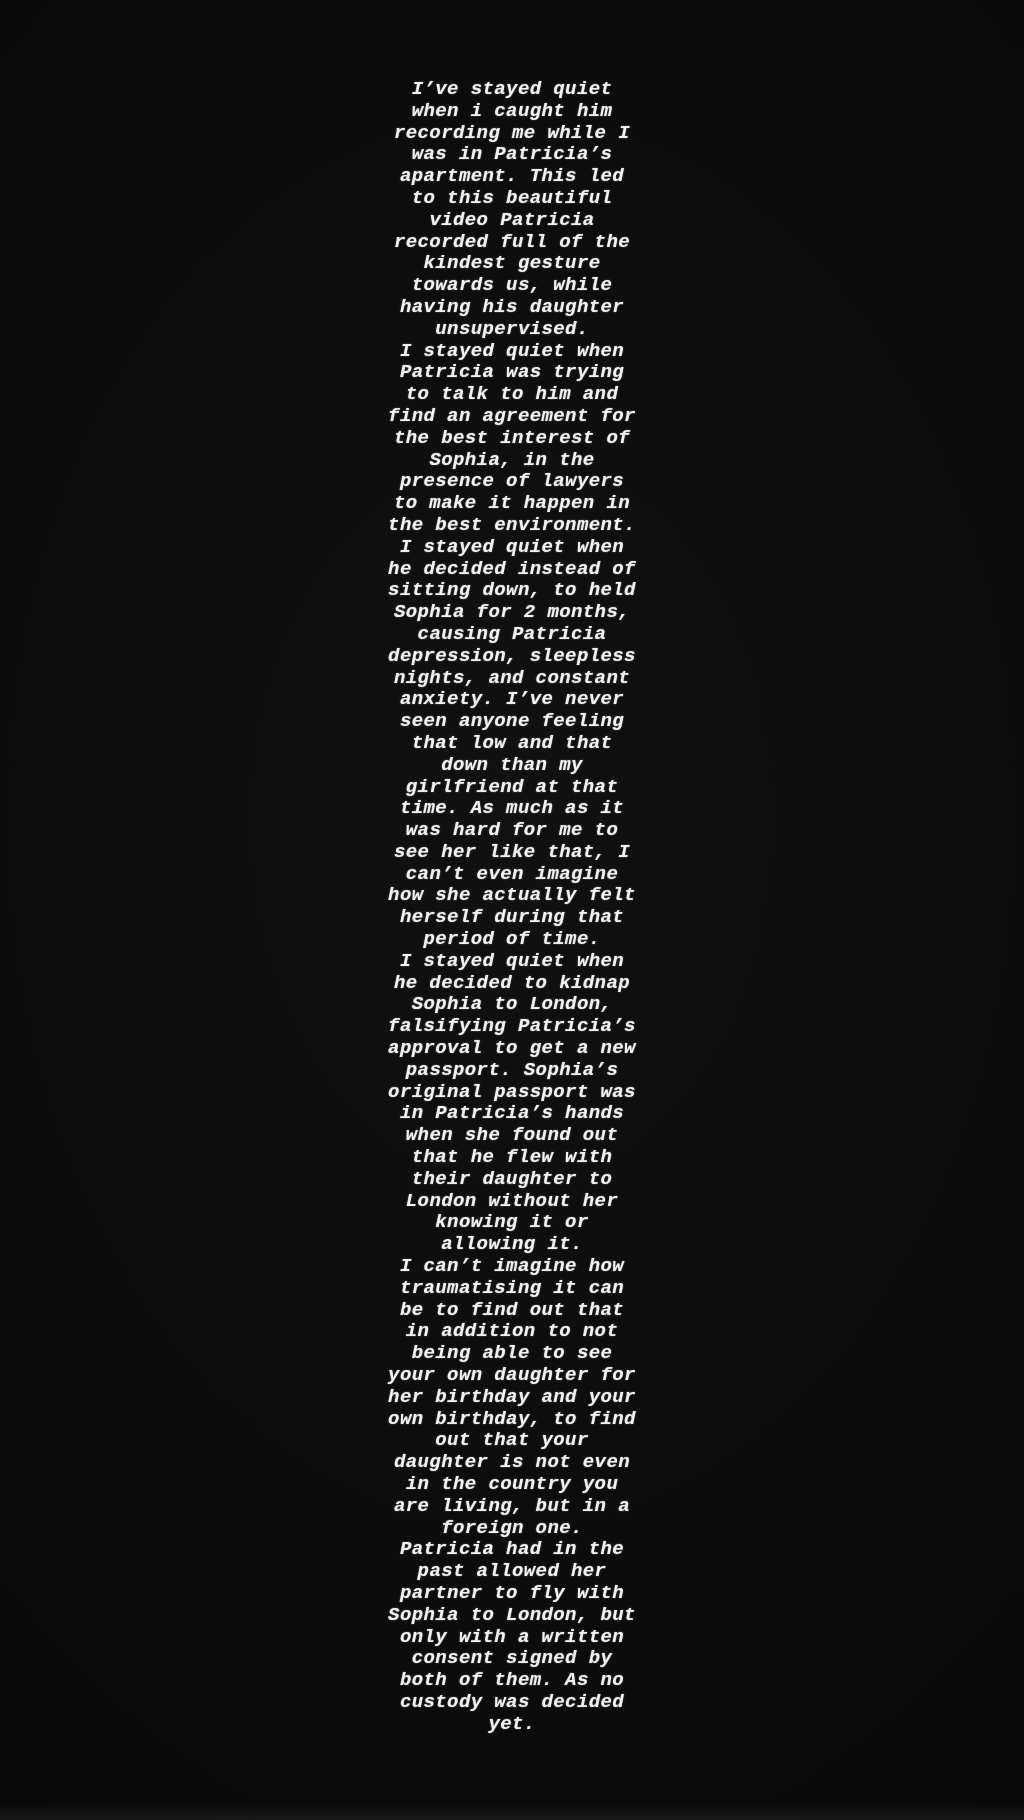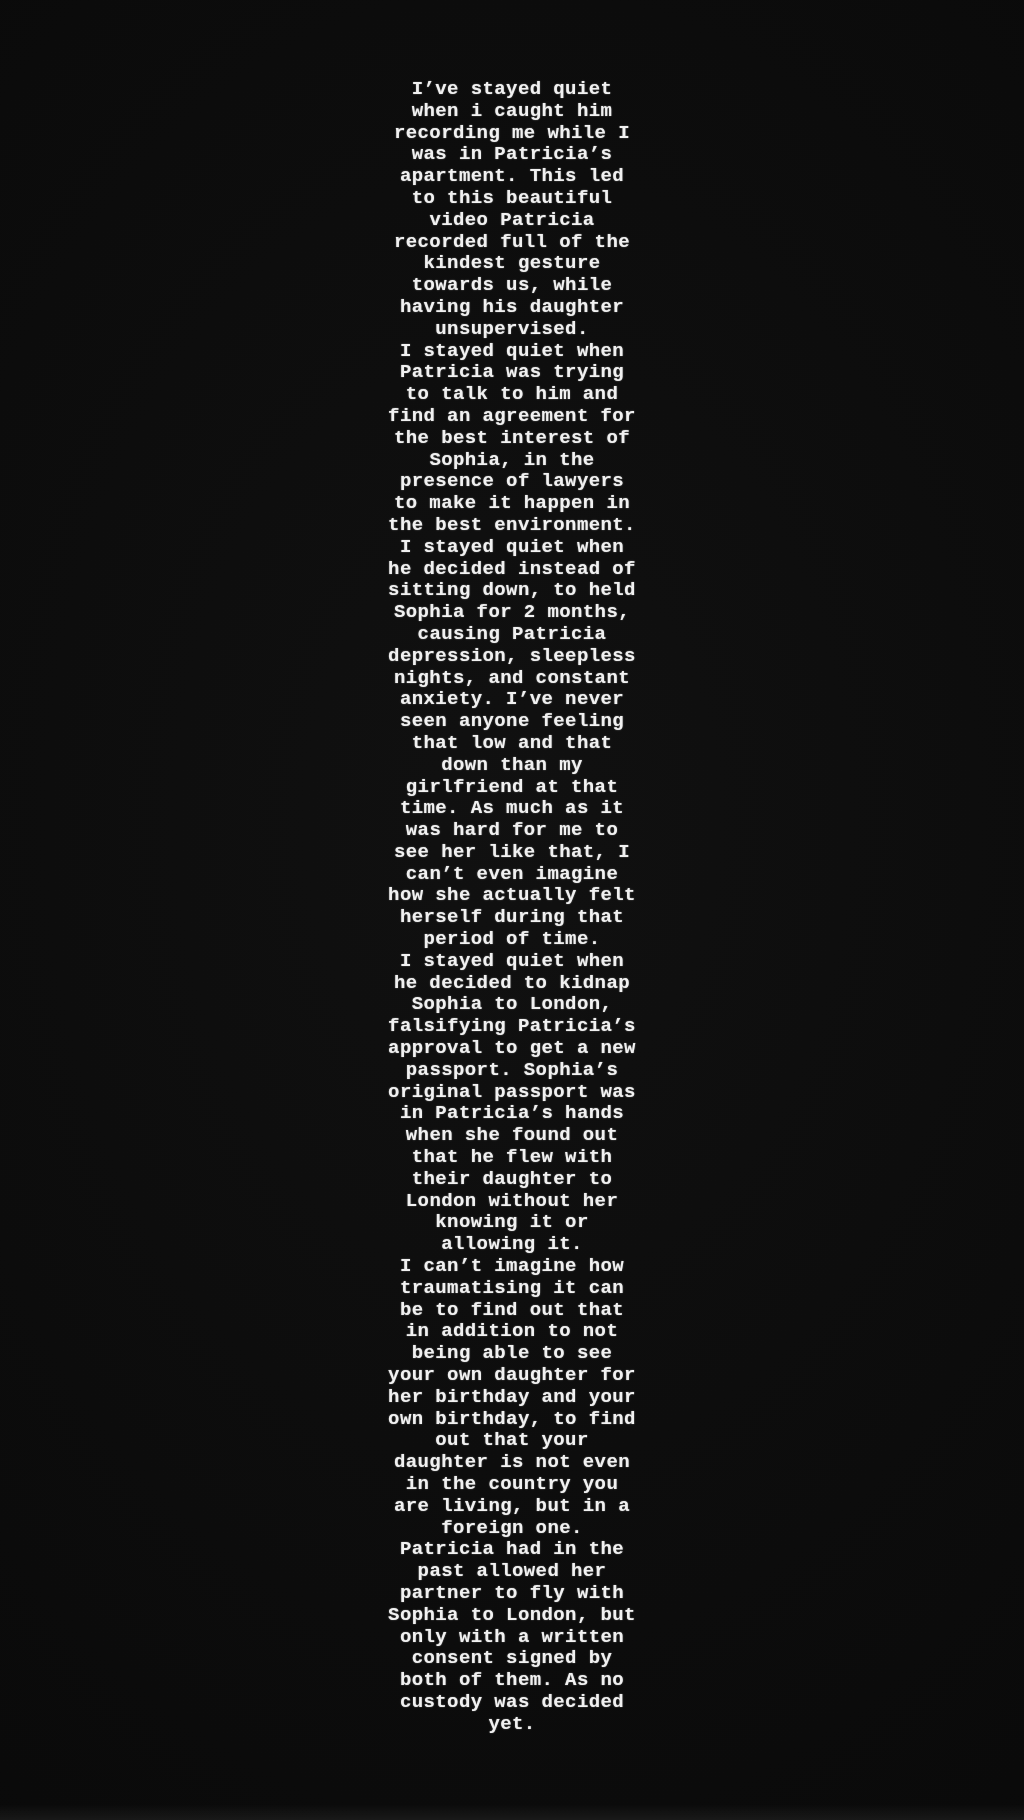--- a/index.html
+++ b/index.html
@@ -19,6 +19,7 @@
     background:
       radial-gradient(ellipse 140% 110% at 50% 45%, rgba(22,22,22,0.55), rgba(5,5,5,0.9)),
       #0a0a0a;
+    font-style: italic;
   }
   
   .stage::after {

